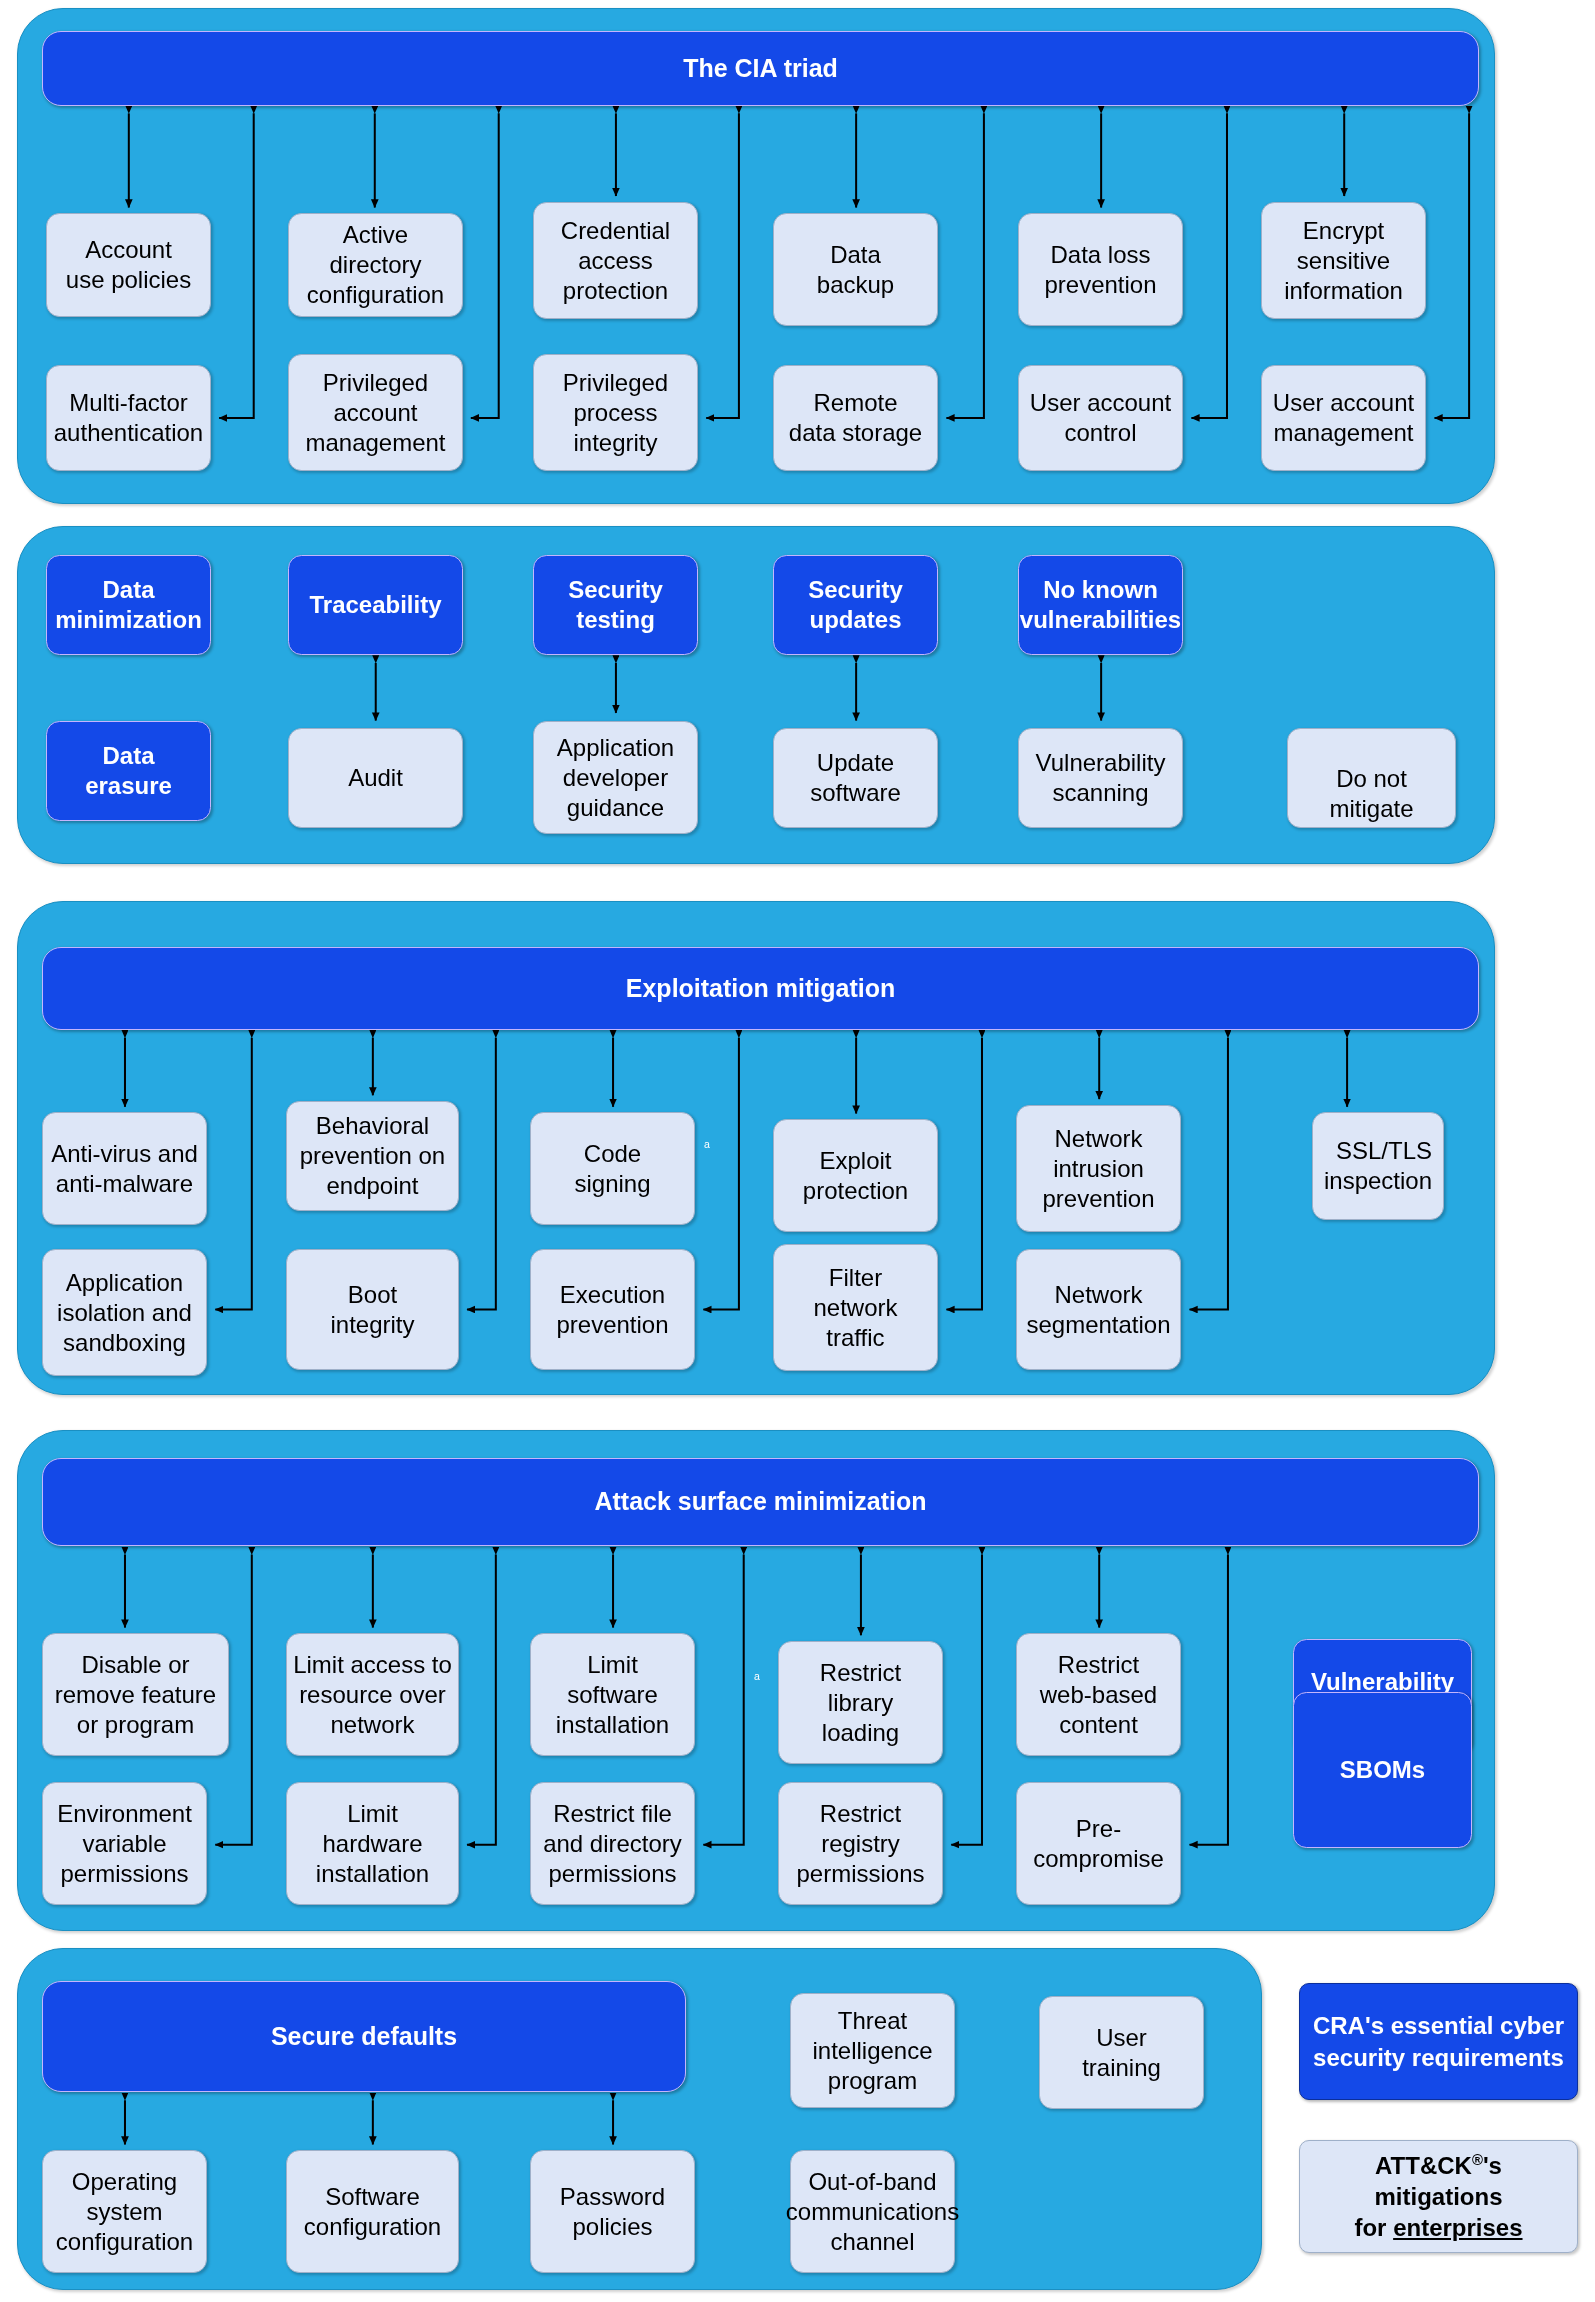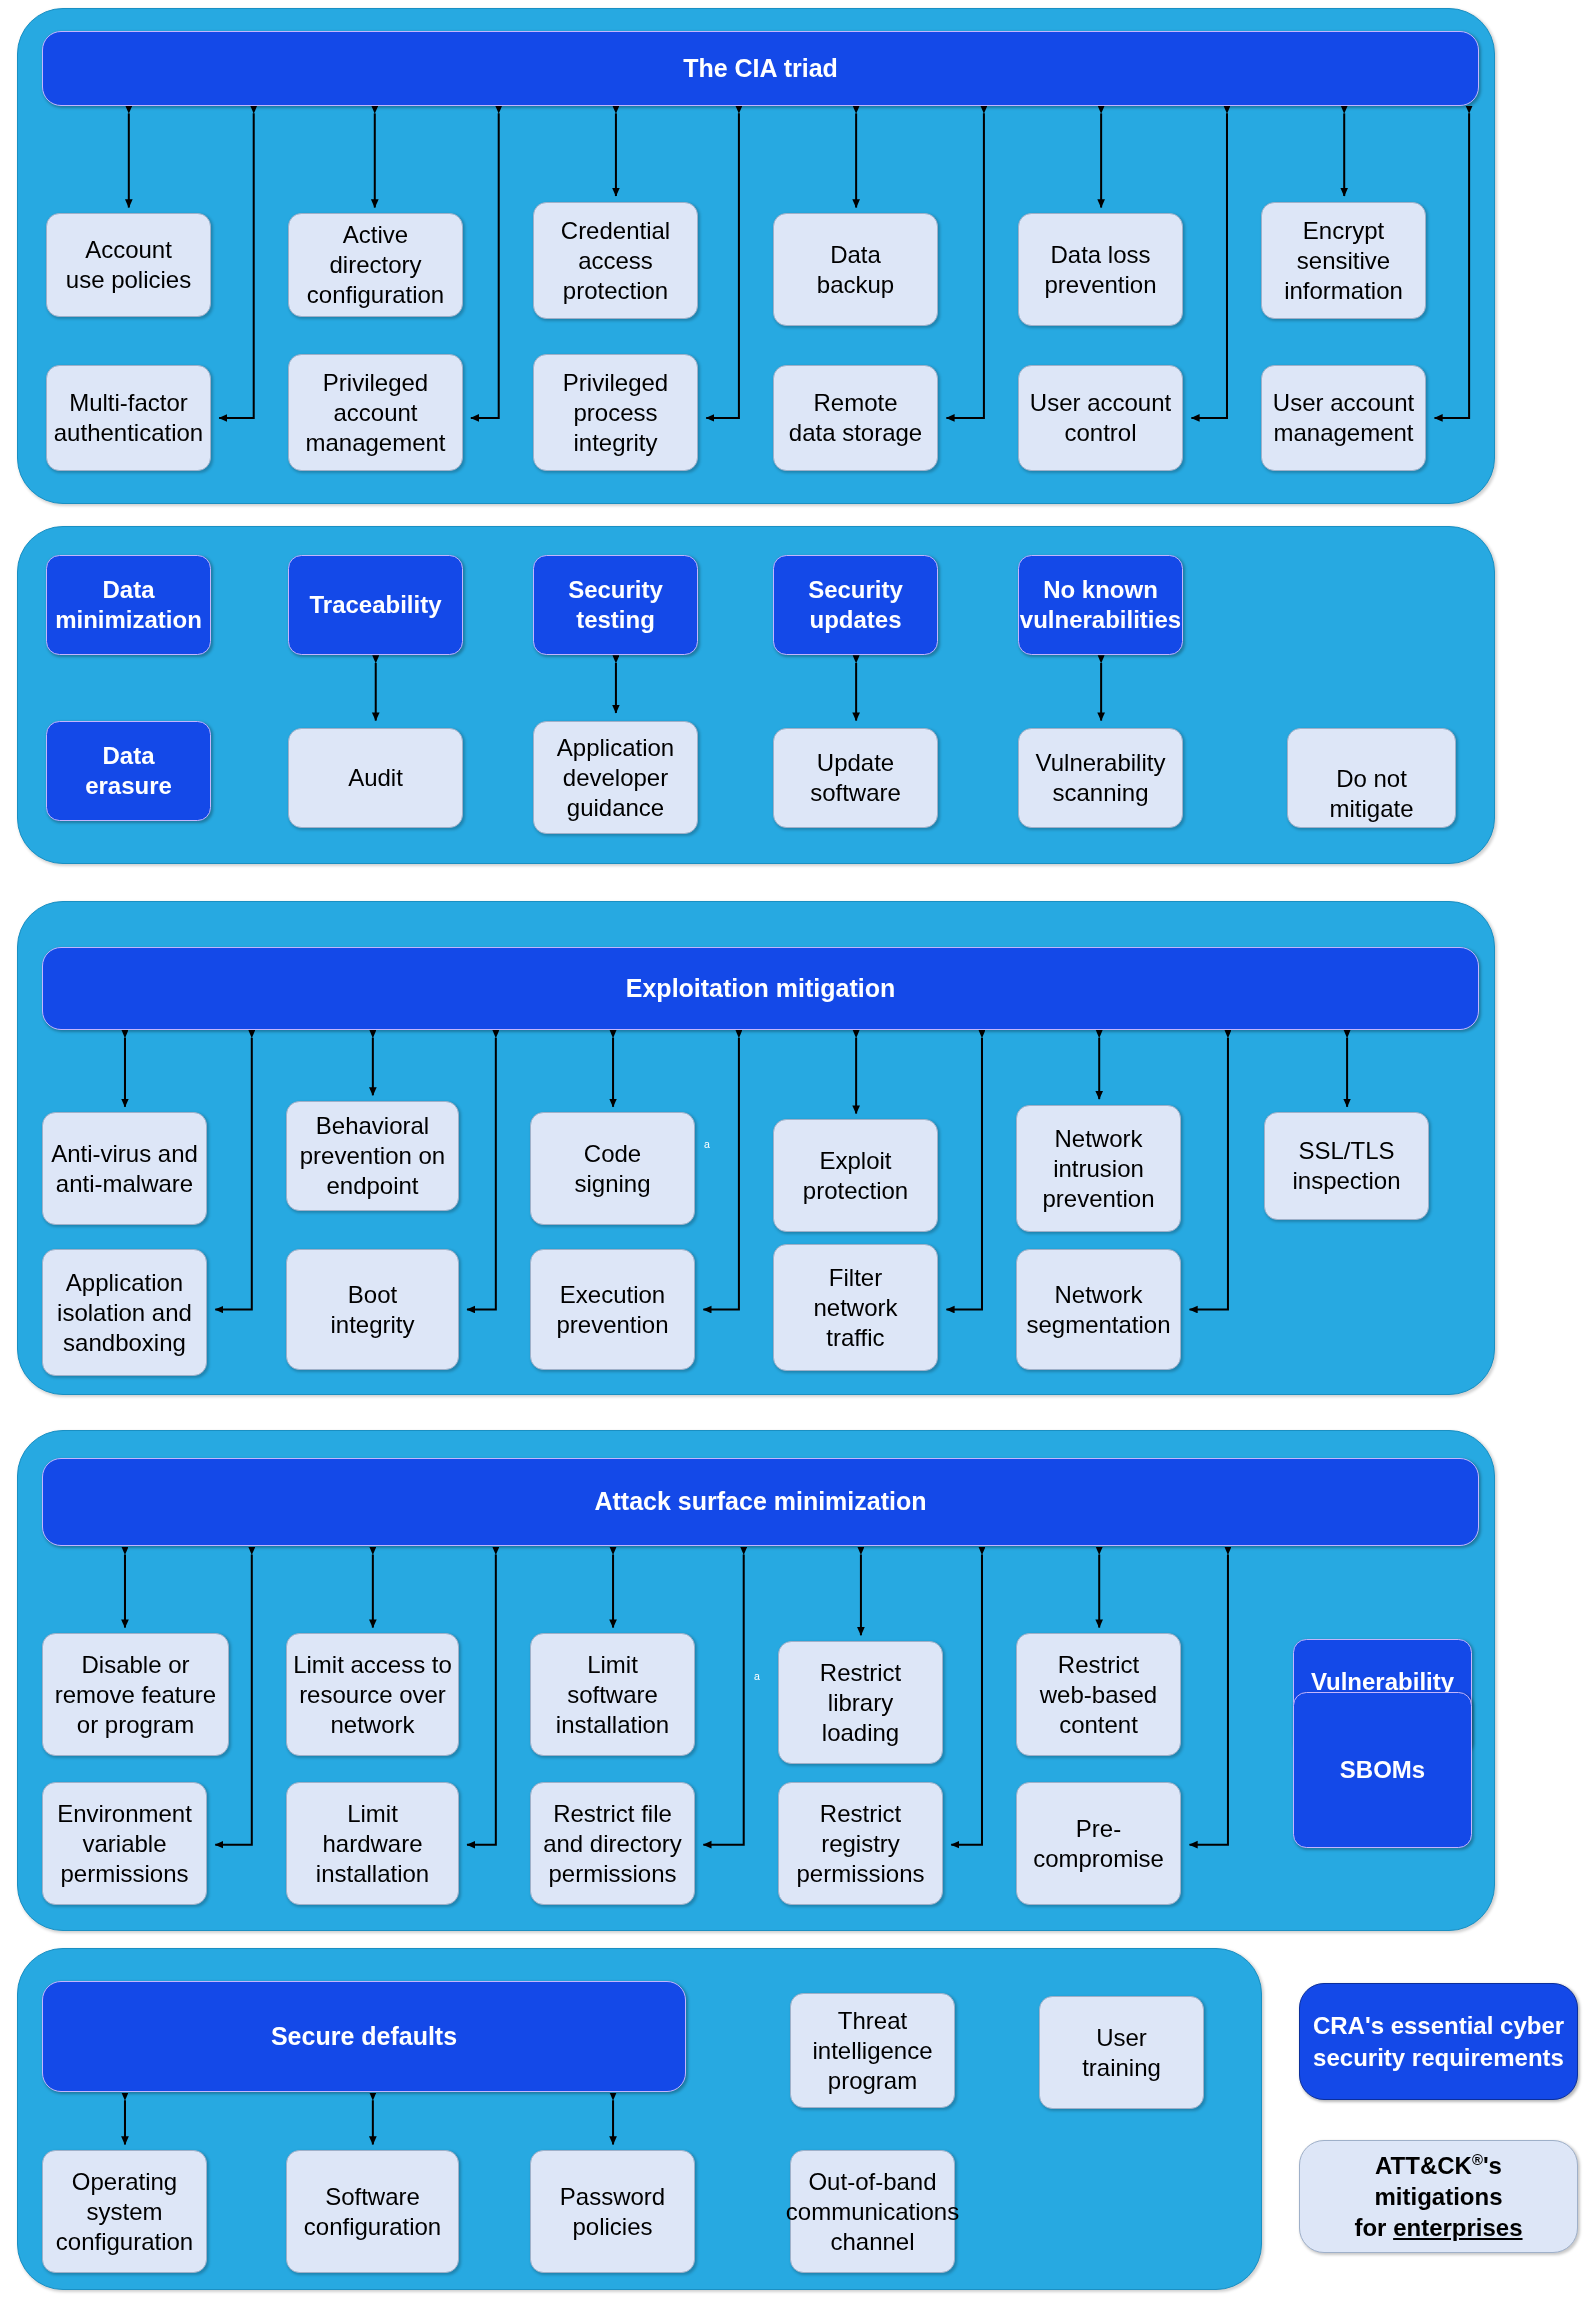--- a/index.html
+++ b/index.html
@@ -206,7 +206,7 @@
   <div class="node light" style="left:1016px; top:1105px; width:165px; height:127px;">
       <span>Network<br>intrusion<br>prevention</span>
     </div>
-  <div class="node light" style="left:1264px; top:1112px; width:165px; height:108px;">
+  <div class="node light" style="left:1312px; top:1112px; width:132px; height:108px;text-align:right;">
       <span>SSL/TLS<br>inspection</span>
     </div>
 

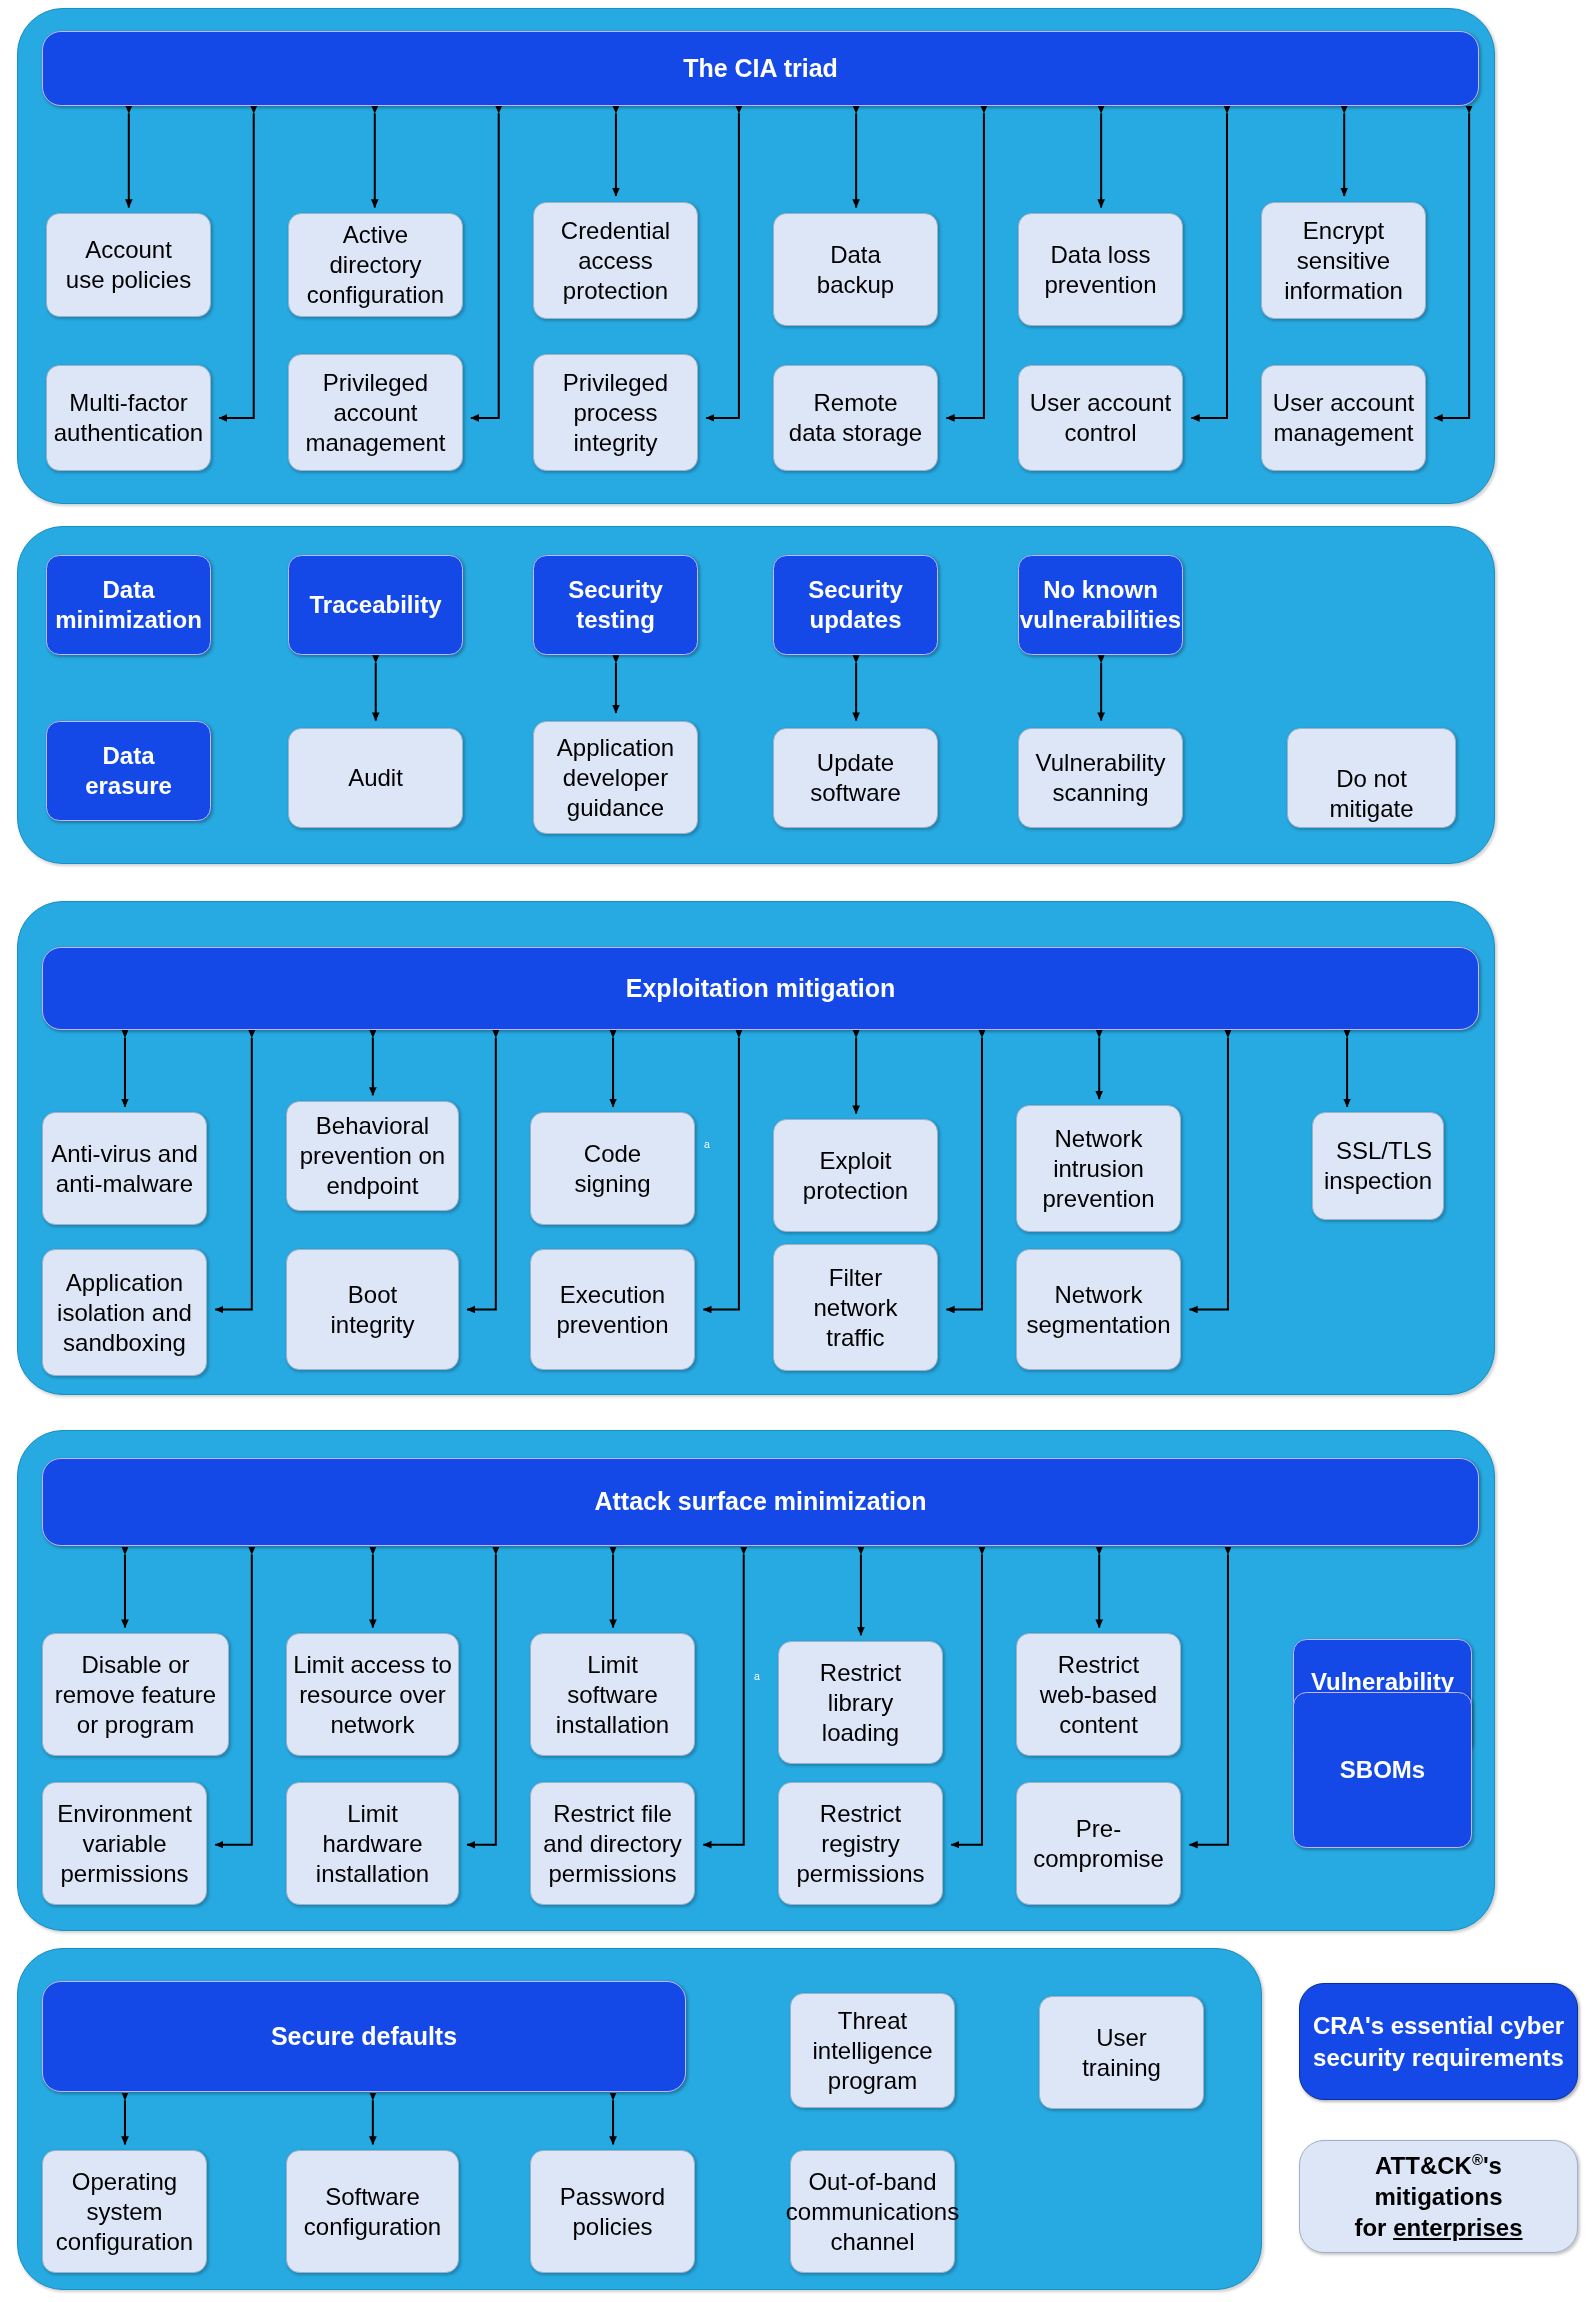--- a/index.html
+++ b/index.html
@@ -66,7 +66,7 @@
     align-items: center;
     justify-content: center;
     text-align: center;
-    border-radius: 25px;
+    border-radius: 10px;
     line-height: 1.3;
     font-size: 24px;
     font-weight: bold;

